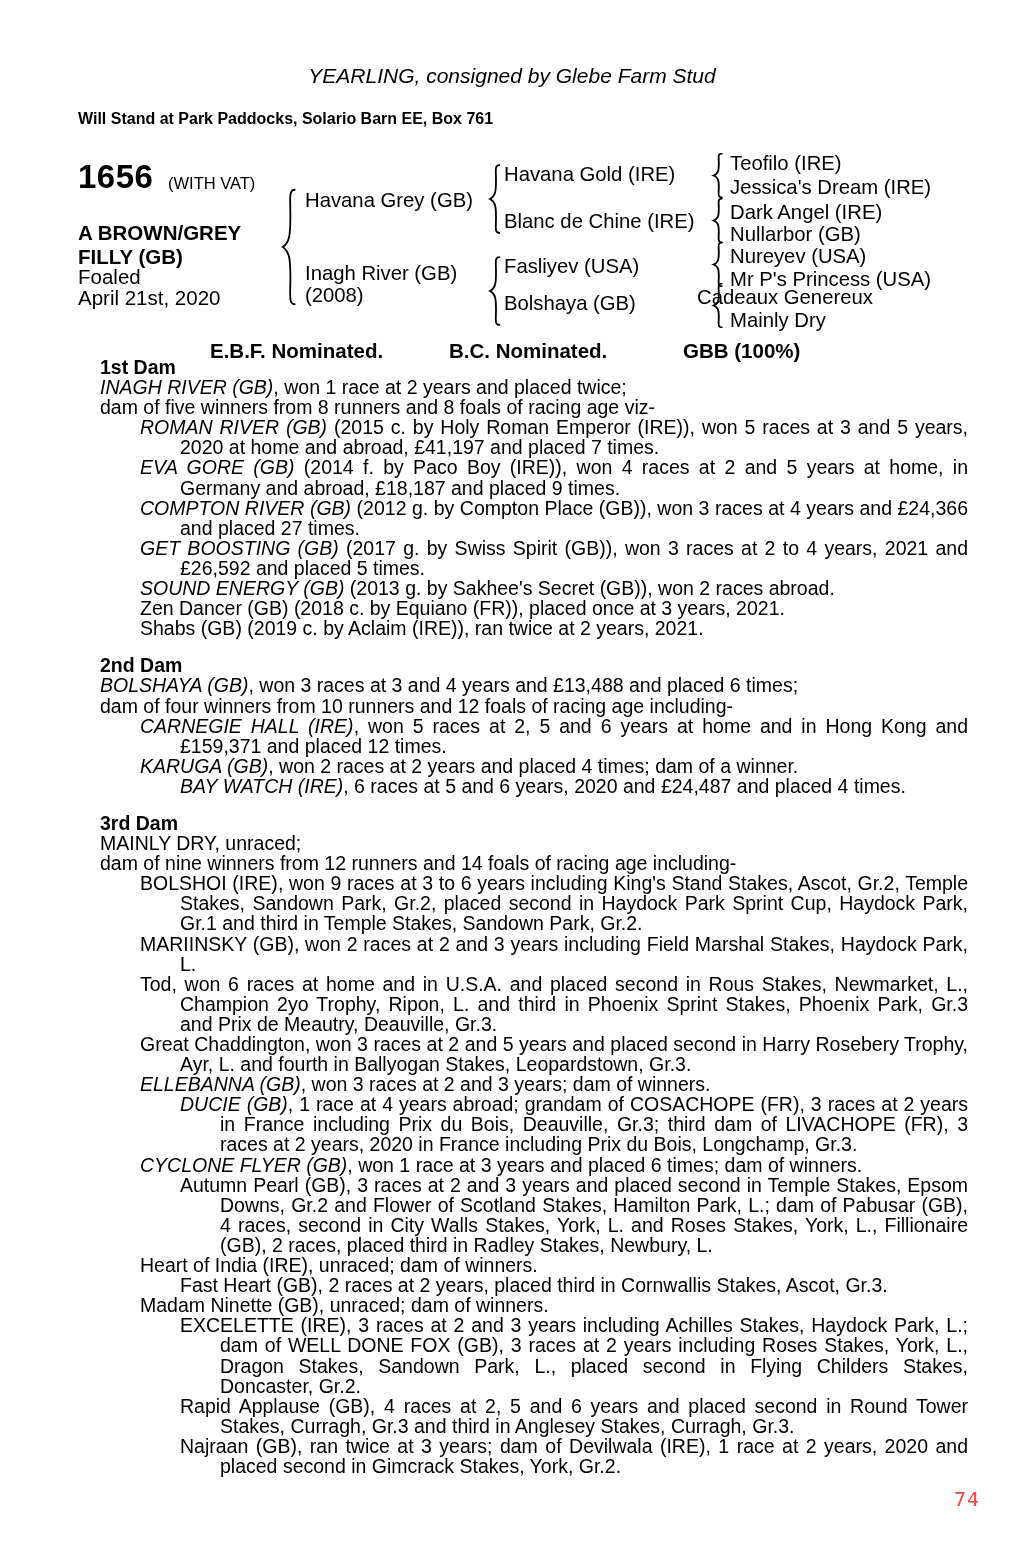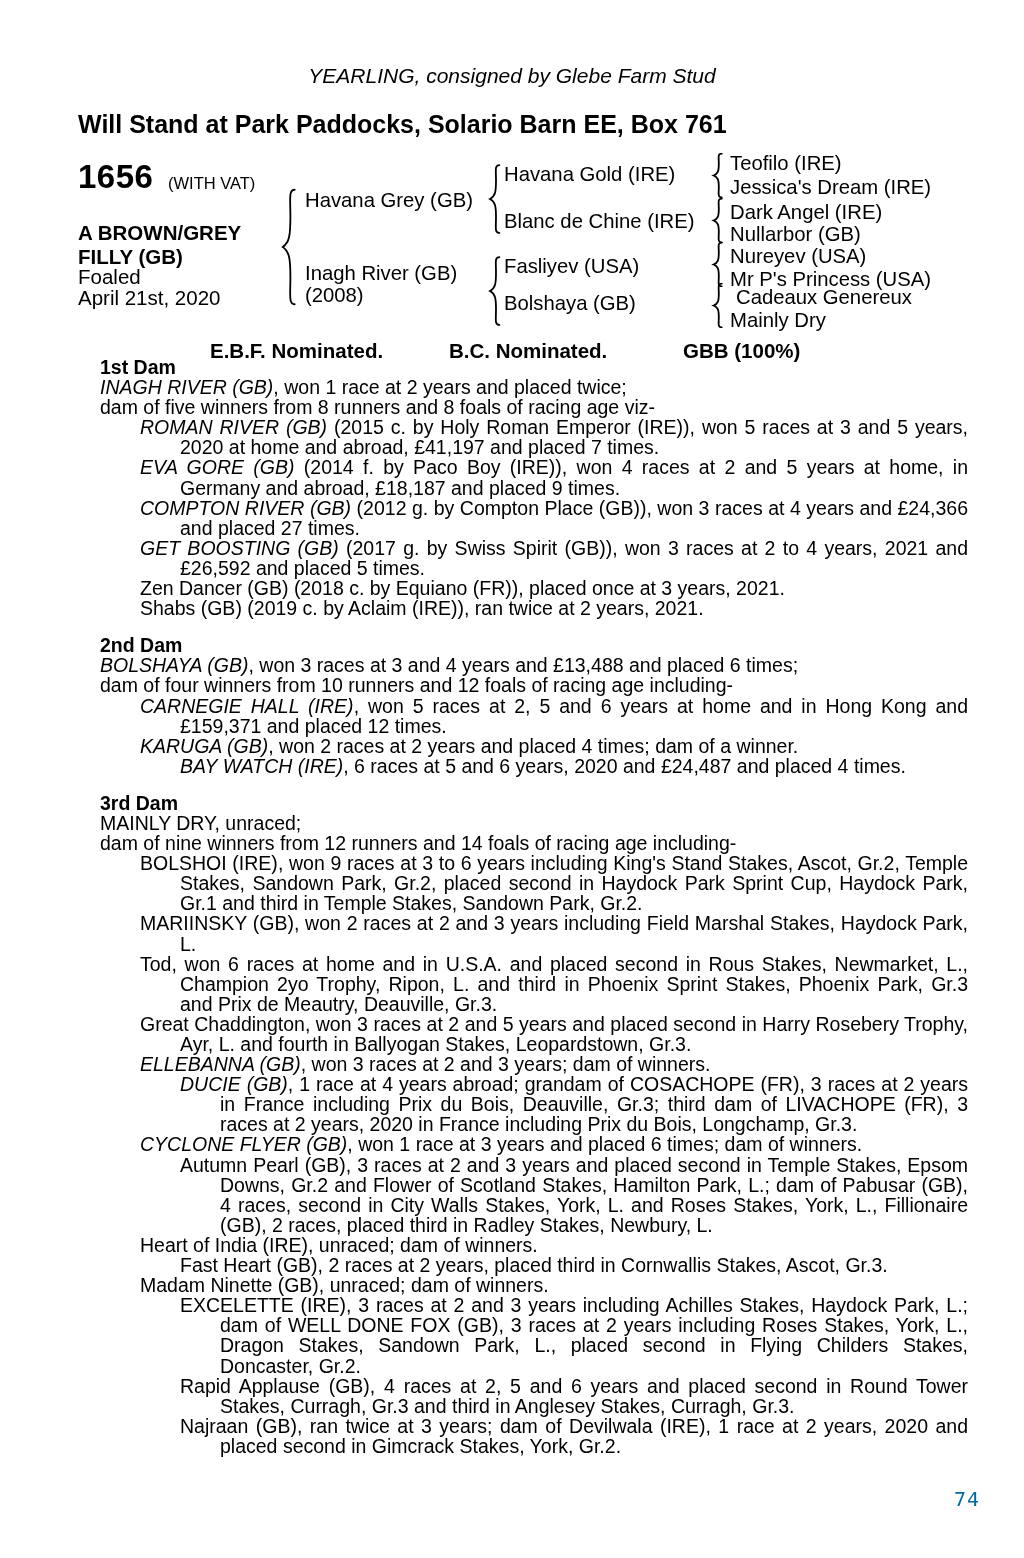--- a/index.html
+++ b/index.html
@@ -12,7 +12,7 @@
   }
   .abs { position:absolute; }
   .title { left:0; top:63px; width:100%; text-align:center; font-style:italic; font-size:21px; line-height:25px; }
-  .stand { left:78px; top:110px; font-weight:bold; font-size:25px; }
+  .stand { left:78px; top:110px; font-weight:bold; font-size:16px; }
   .lotnum { left:78px; top:160px; font-weight:bold; font-size:33px; line-height:33px; letter-spacing:0.5px; }
   .vat { left:168px; top:174px; font-size:16.5px; }
   .desc { left:78px; top:221px; font-weight:bold; font-size:20.5px; line-height:24px; }

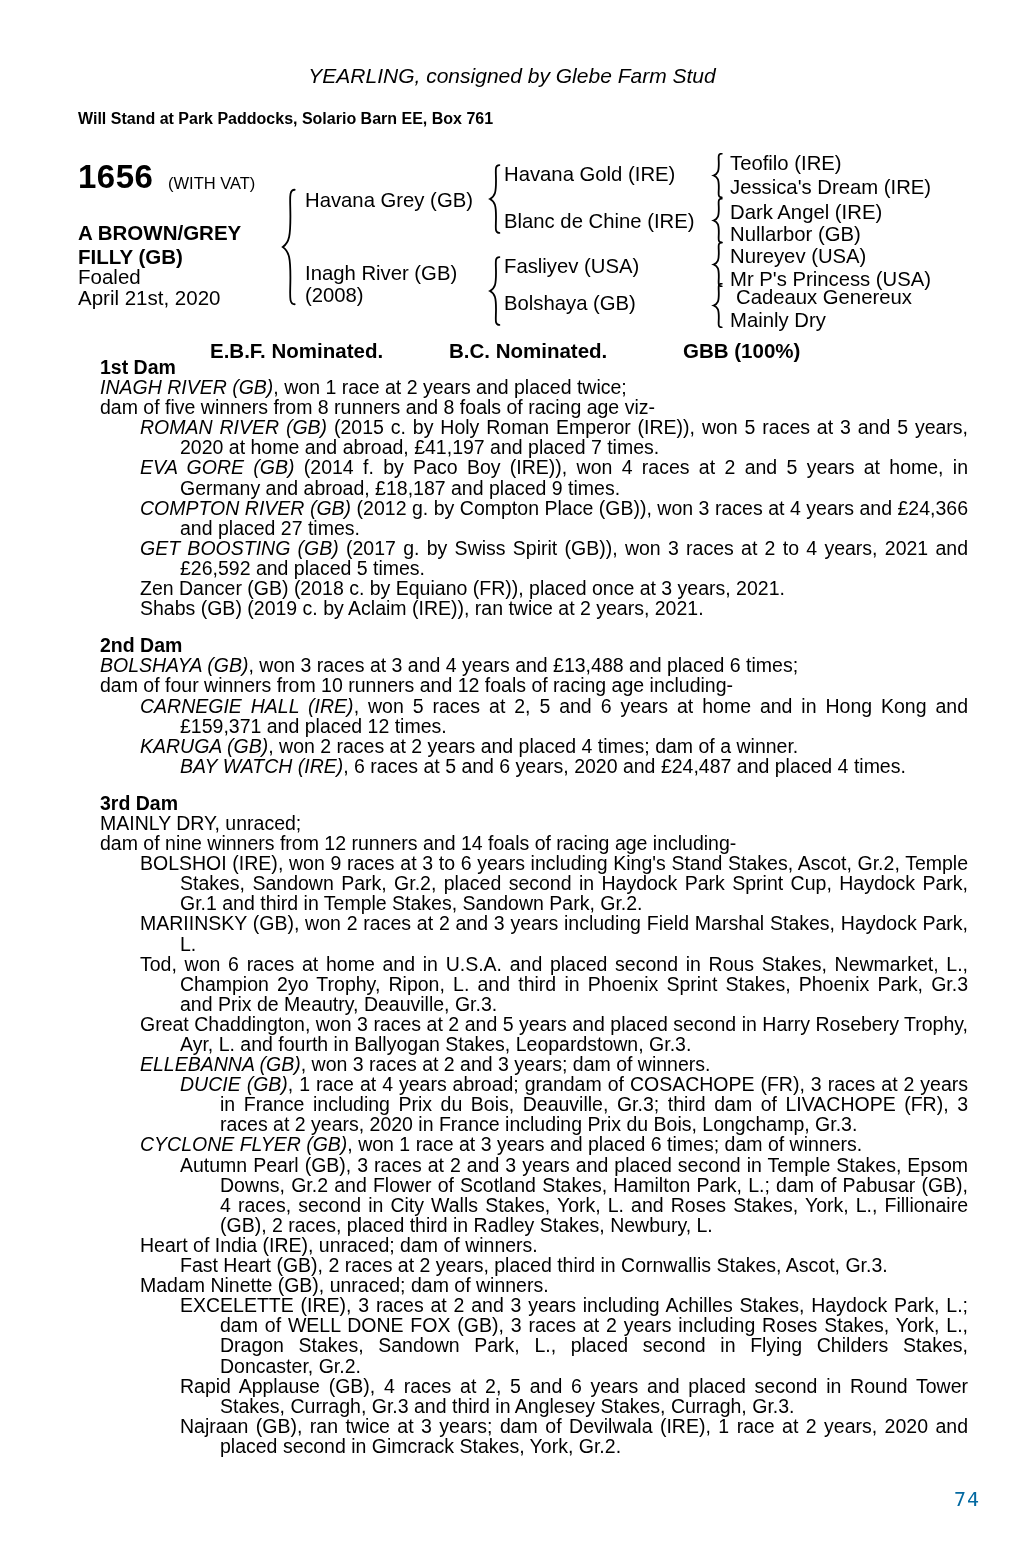--- a/index.html
+++ b/index.html
@@ -91,7 +91,7 @@
     <span class="abs pedname" style="left:730px;top:224px">Nullarbor (GB)</span>
     <span class="abs pedname" style="left:730px;top:246px">Nureyev (USA)</span>
     <span class="abs pedname" style="left:730px;top:269px">Mr P's Princess (USA)</span>
-    <span class="abs pedname" style="left:736px;top:287px">Cadeaux Genereux</span>
+    <span class="abs pedname" style="left:697px;top:287px">Cadeaux Genereux</span>
     <span class="abs pedname" style="left:730px;top:310px">Mainly Dry</span>
   </div>
 

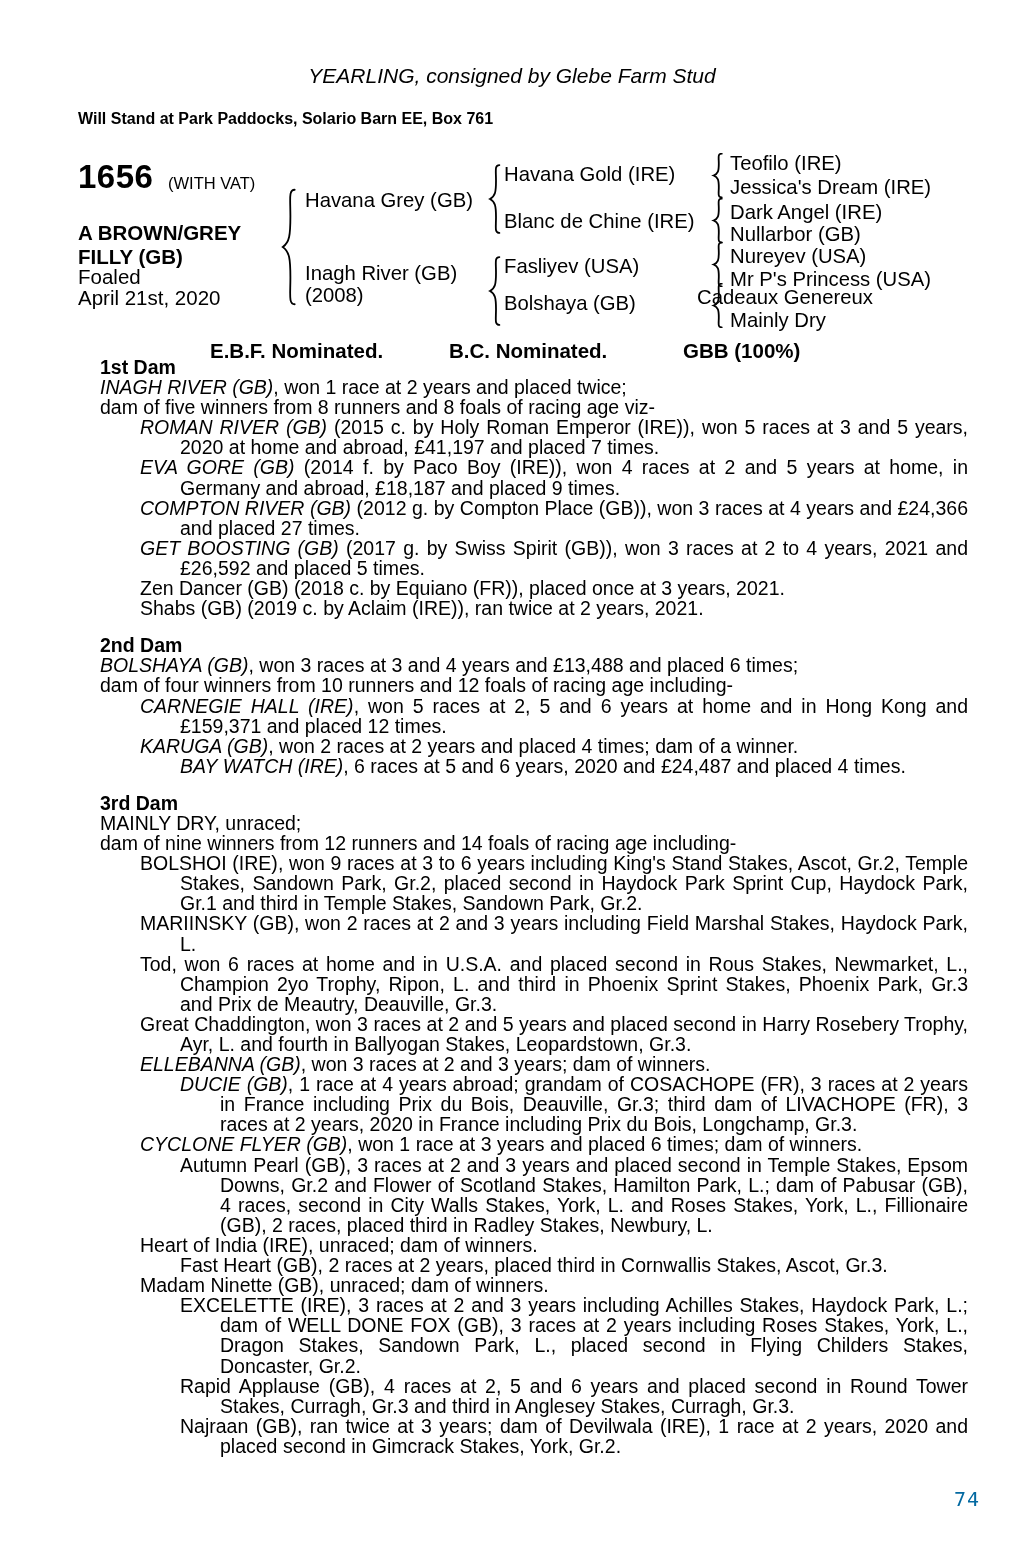--- a/index.html
+++ b/index.html
@@ -108,6 +108,7 @@
         <div class="para ind1"><span class="i">EVA GORE (GB)</span><span> (2014 f. by Paco Boy (IRE)), won 4 races at 2 and 5 years at home, in Germany and abroad, £18,187 and placed 9 times.</span></div>
         <div class="para ind1"><span class="i">COMPTON RIVER (GB)</span><span> (2012 g. by Compton Place (GB)), won 3 races at 4 years and £24,366 and placed 27 times.</span></div>
         <div class="para ind1"><span class="i">GET BOOSTING (GB)</span><span> (2017 g. by Swiss Spirit (GB)), won 3 races at 2 to 4 years, 2021 and £26,592 and placed 5 times.</span></div>
+        <div class="para ind1"><span class="i">SOUND ENERGY (GB)</span><span> (2013 g. by Sakhee's Secret (GB)), won 2 races abroad.</span></div>
         <div class="para ind1"><span>Zen Dancer (GB) (2018 c. by Equiano (FR)), placed once at 3 years, 2021.</span></div>
         <div class="para ind1"><span>Shabs (GB) (2019 c. by Aclaim (IRE)), ran twice at 2 years, 2021.</span></div>
       </section>

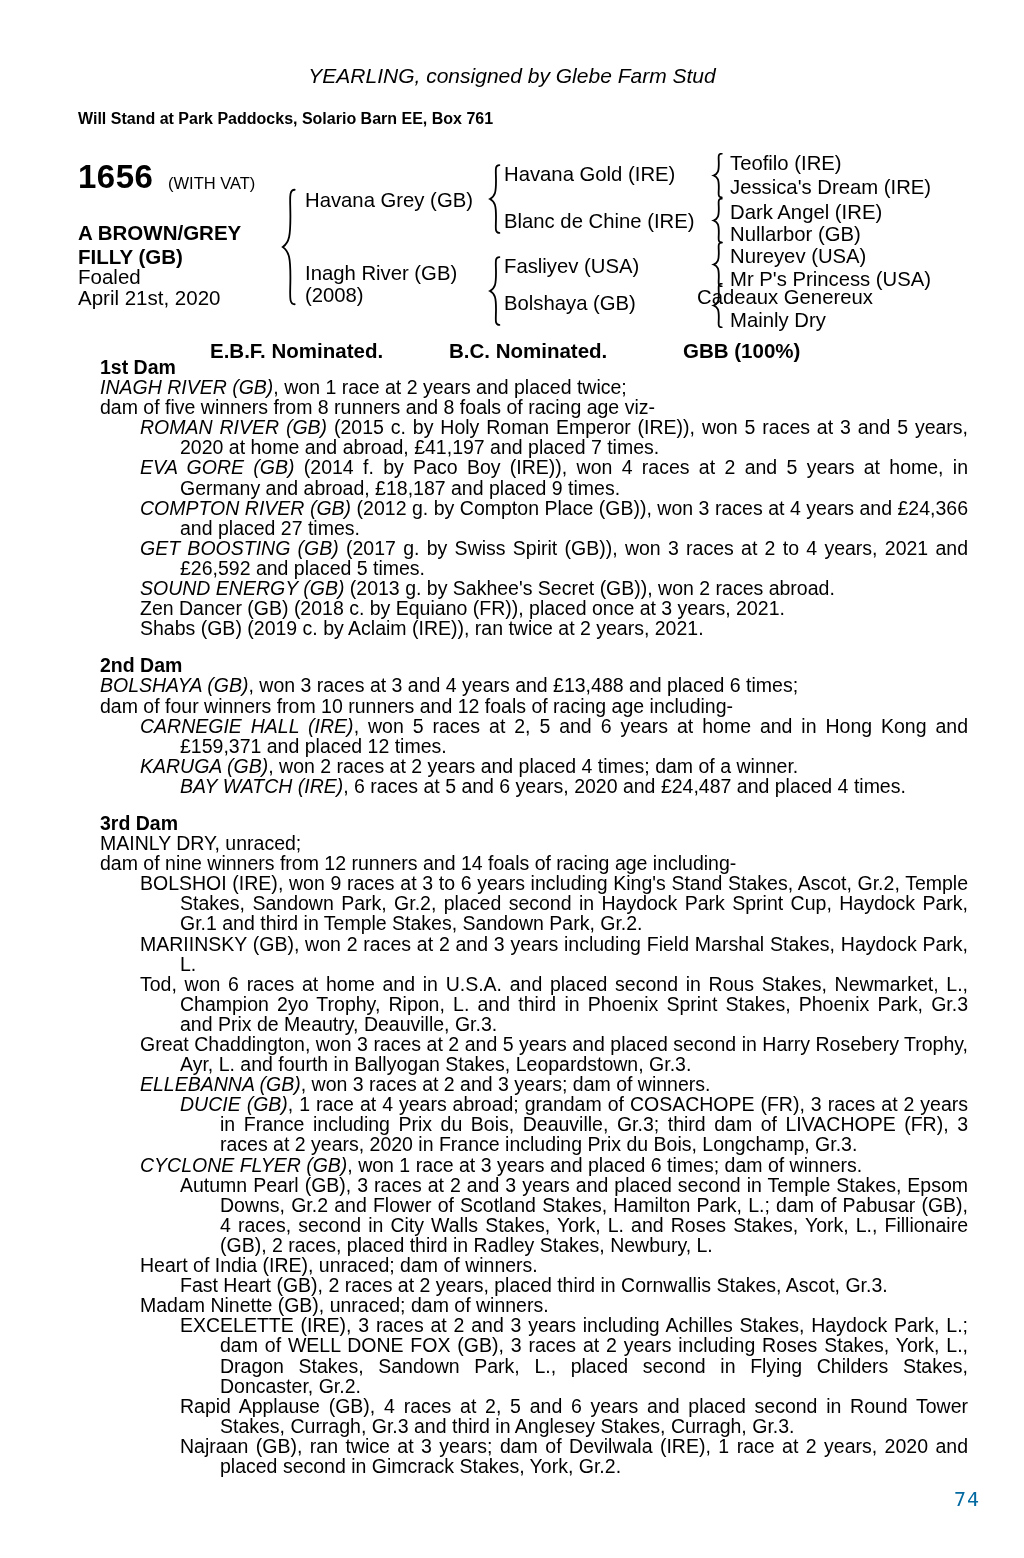--- a/index.html
+++ b/index.html
@@ -32,7 +32,7 @@
   .i { font-style:italic; }
   .brace { position:absolute; }
   .brace path { fill:none; stroke:#000; stroke-width:1.8; stroke-linecap:round; }
-  .pgnum { left:954px; top:1487px; font-family:"DejaVu Sans Mono",monospace; font-size:20px; color:#0369a1; letter-spacing:1px; }
+  .pgnum { left:954px; top:1487px; font-family:"DejaVu Sans Mono",monospace; font-size:20px; color:#ef4444; letter-spacing:1px; }
 </style>
 </head>
 <body>

